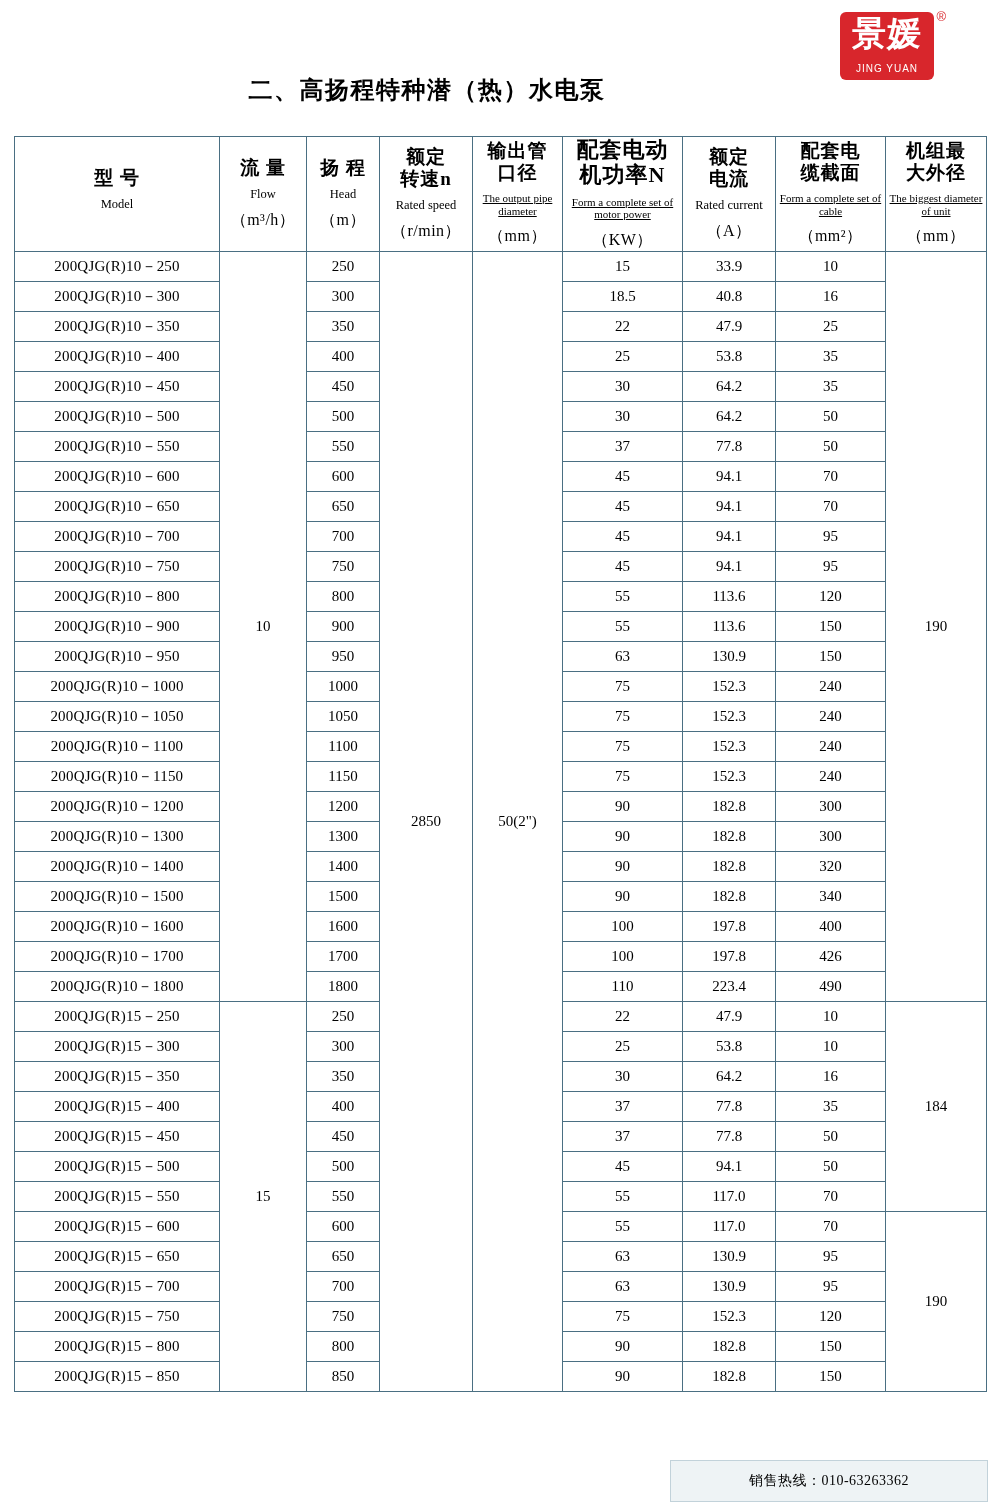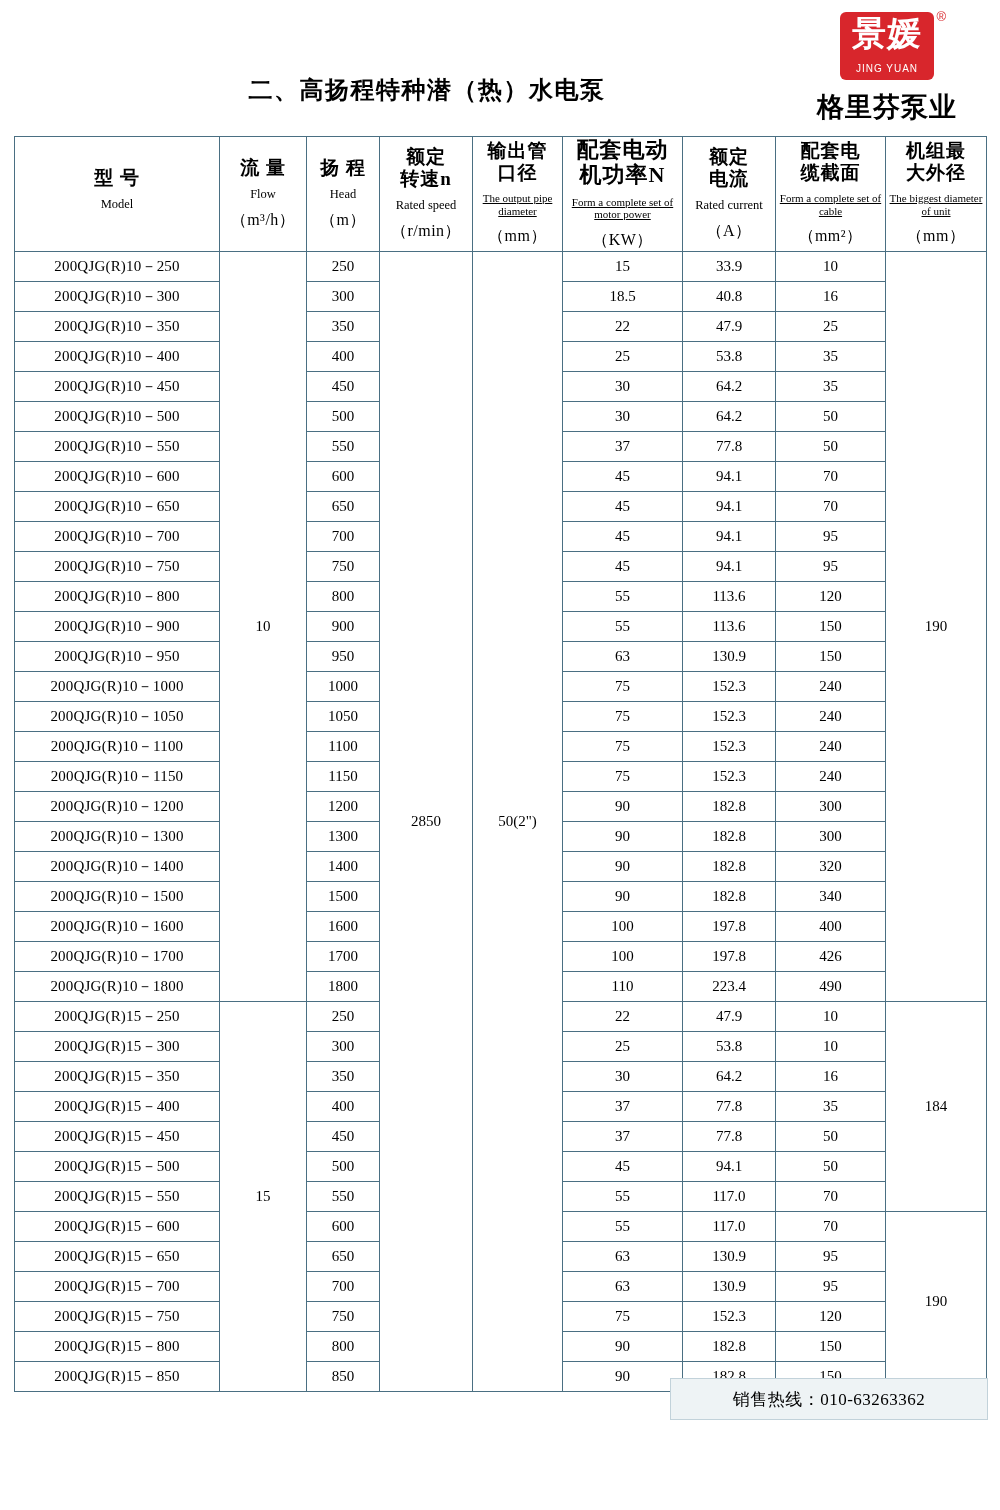--- a/index.html
+++ b/index.html
@@ -164,7 +164,6 @@
       <span class="logo-cn">景媛</span>
       <span class="logo-en">JING YUAN</span>
     </div>
-    <div class="brand-name">格里芬泵业</div>
   </div>
   <div class="doc-title">二、高扬程特种潜（热）水电泵</div>
 </div>

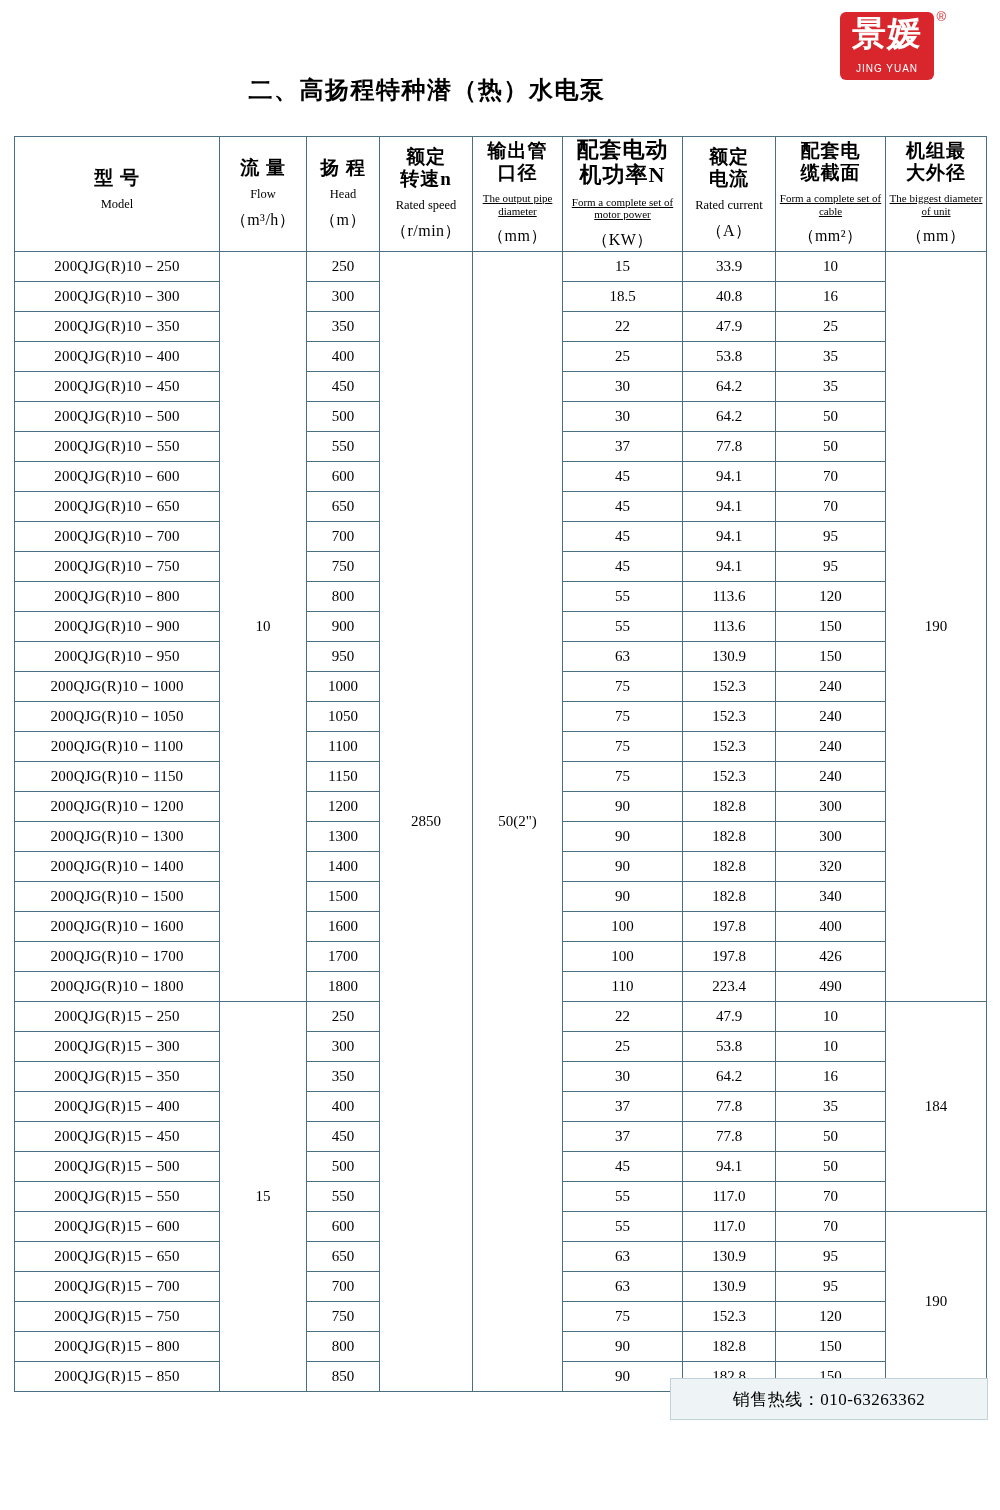--- a/index.html
+++ b/index.html
@@ -142,7 +142,7 @@
   .footer {
     position: absolute;
     left: 670px;
-    top: 1378px;
+    top: 1460px;
     width: 316px;
     height: 40px;
     background: #eef3f5;
@@ -150,7 +150,7 @@
     display: flex;
     align-items: center;
     justify-content: center;
-    font-size: 17px;
+    font-size: 14px;
     letter-spacing: 0.5px;
   }
 </style>

